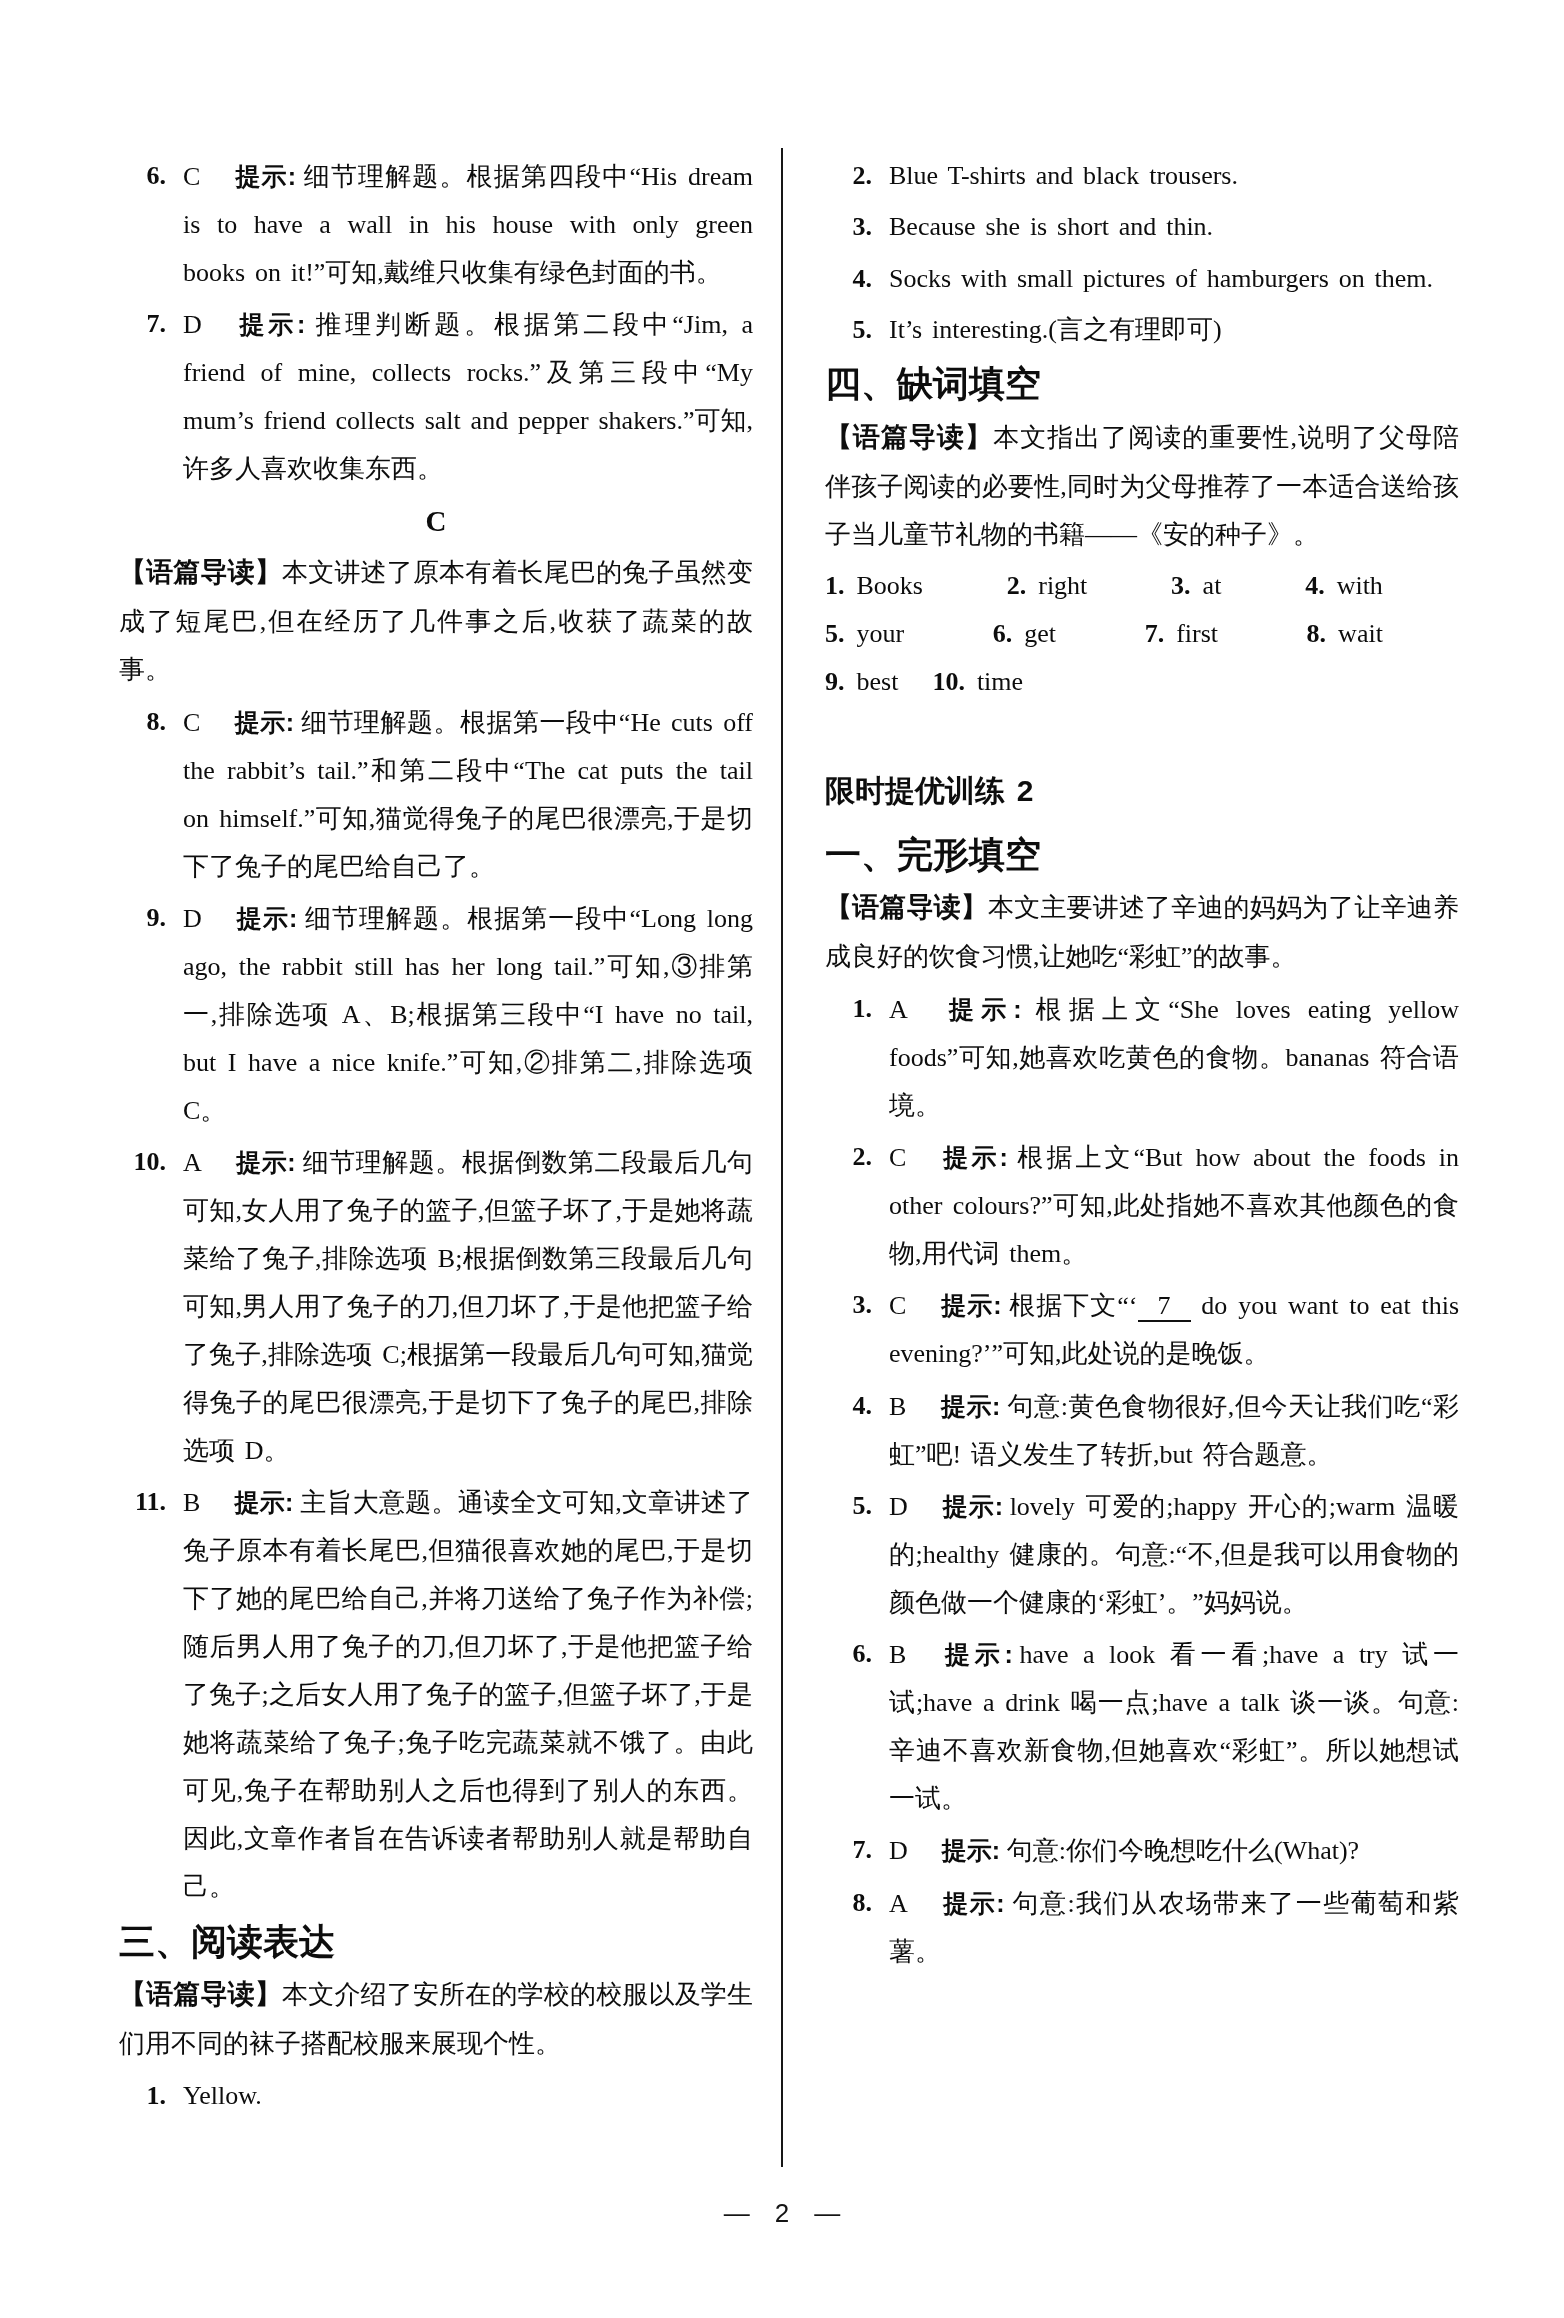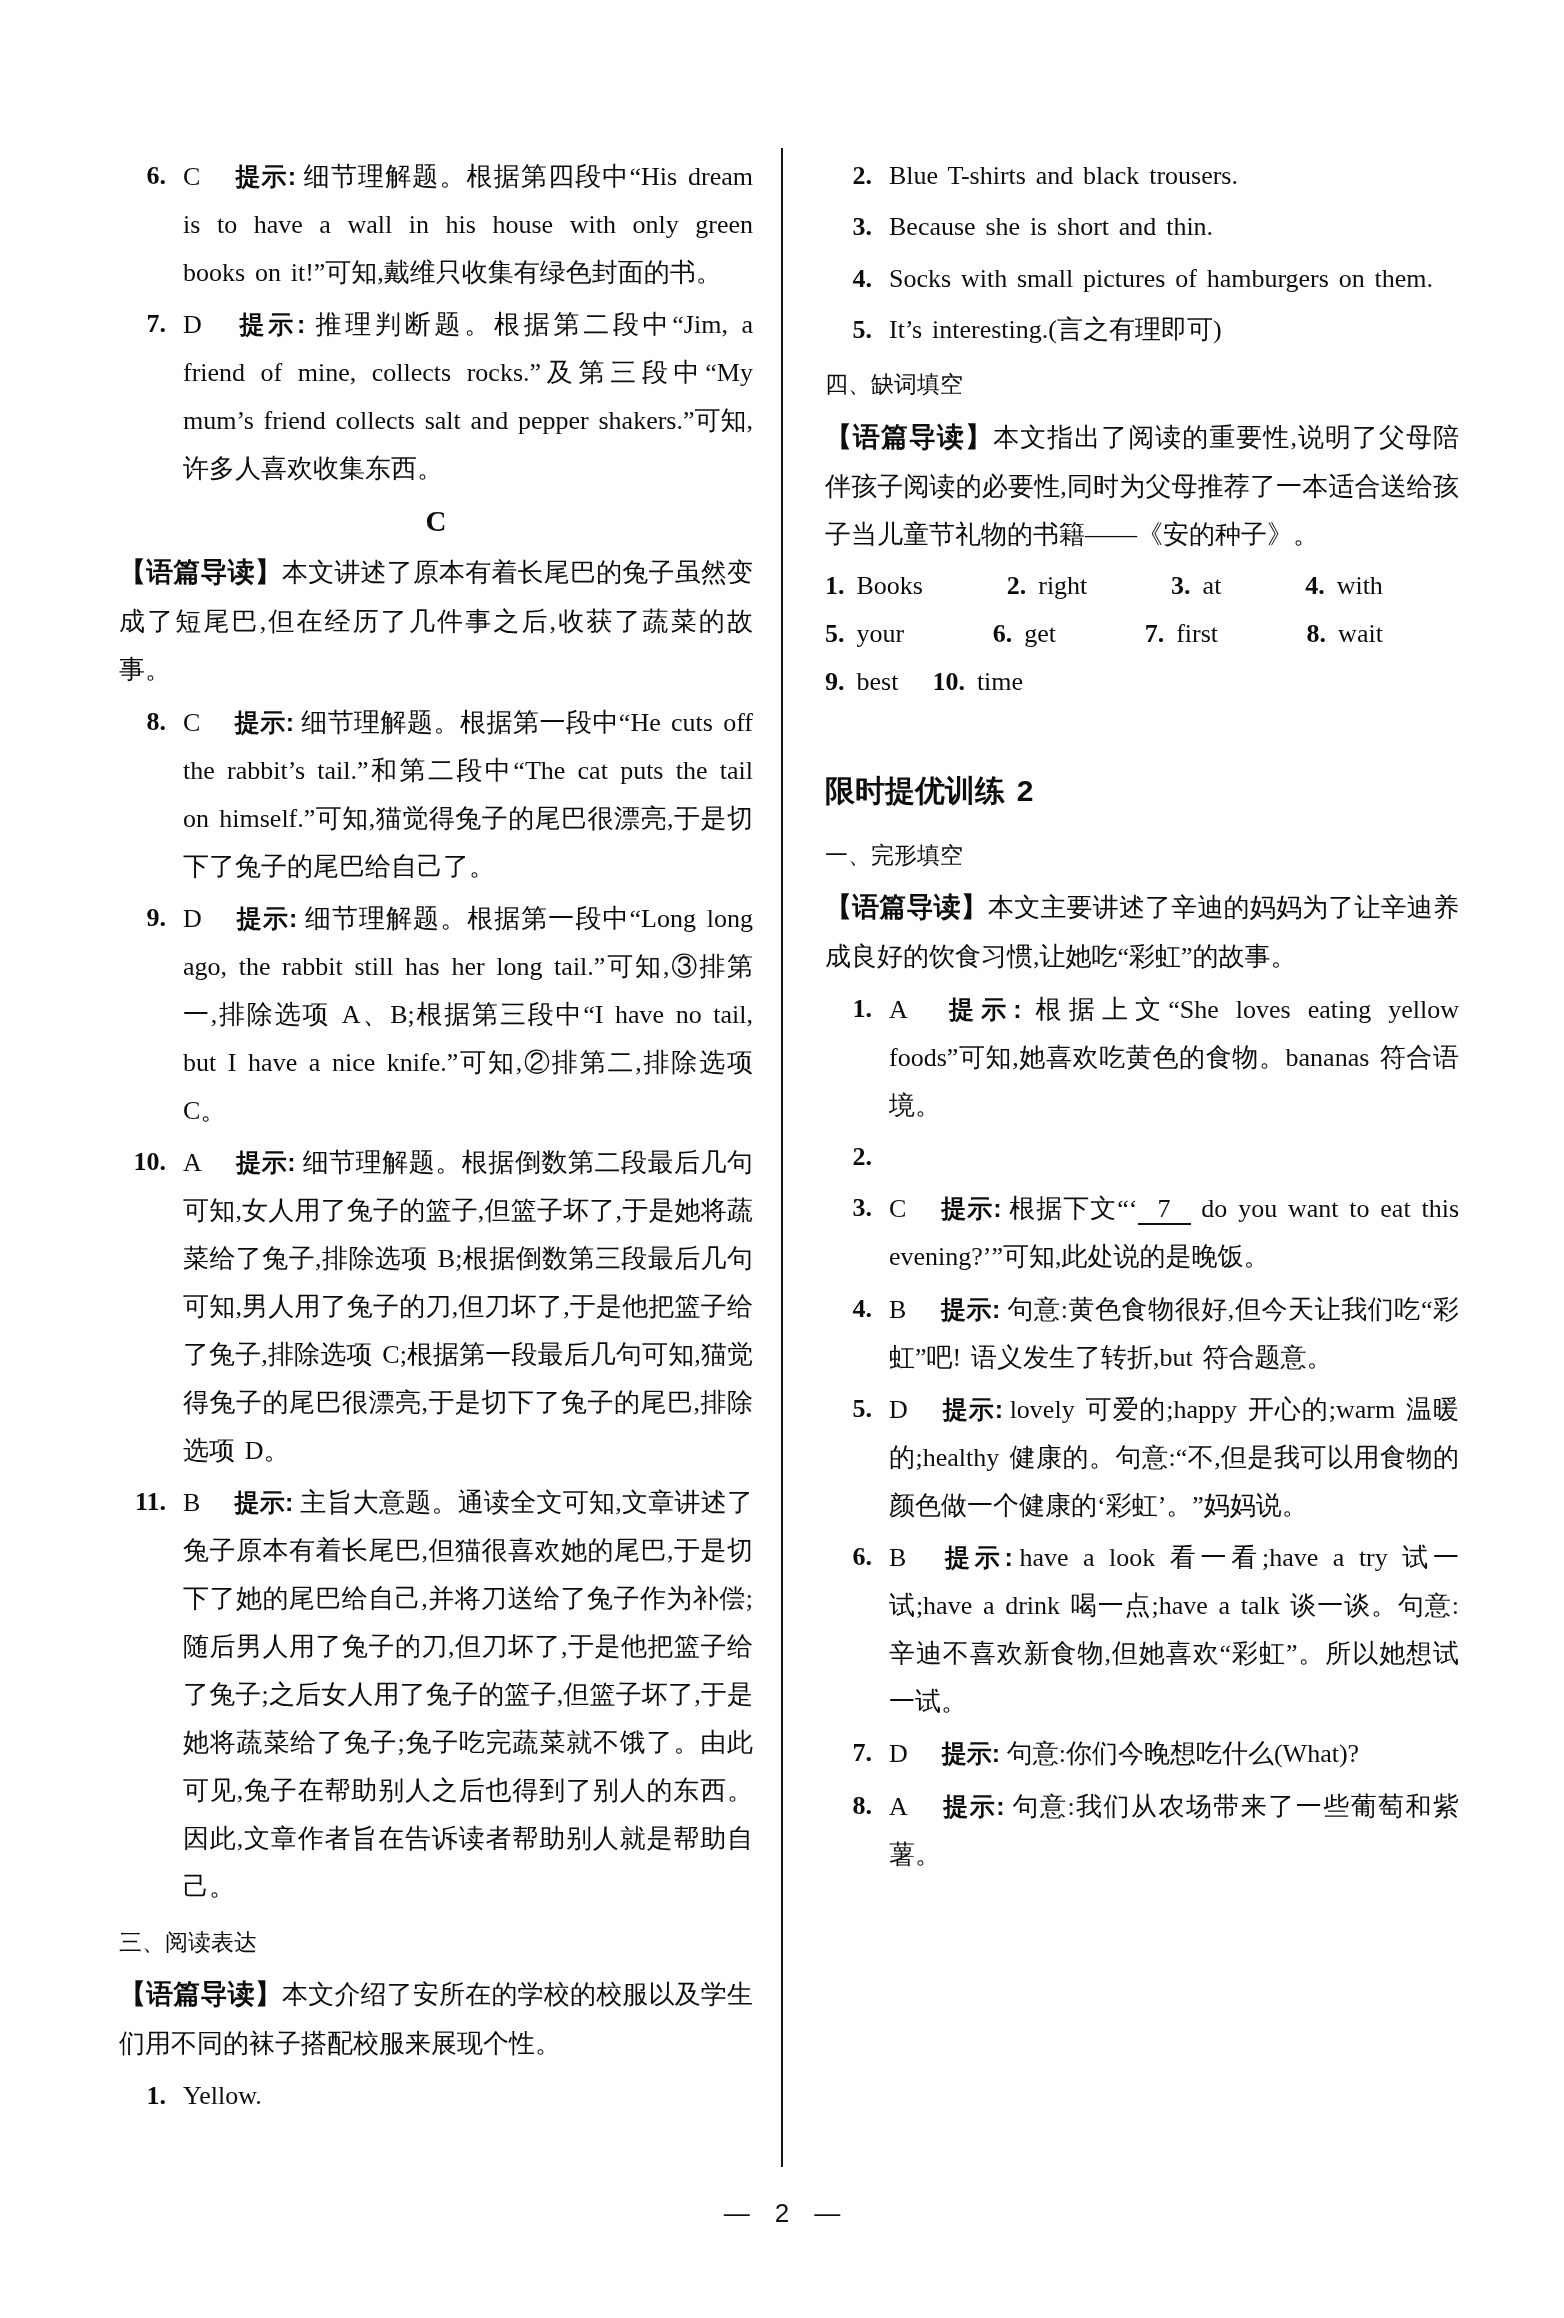--- a/index.html
+++ b/index.html
@@ -59,8 +59,8 @@
 
   .section-header {
     font-family: "Liberation Sans", "DejaVu Sans", sans-serif;
-    font-weight: normal;
-    font-size: 23px;
+    font-weight: bold;
+    font-size: 36px;
     text-align: left;
     margin: 6.6px 0 5.3px;
   }

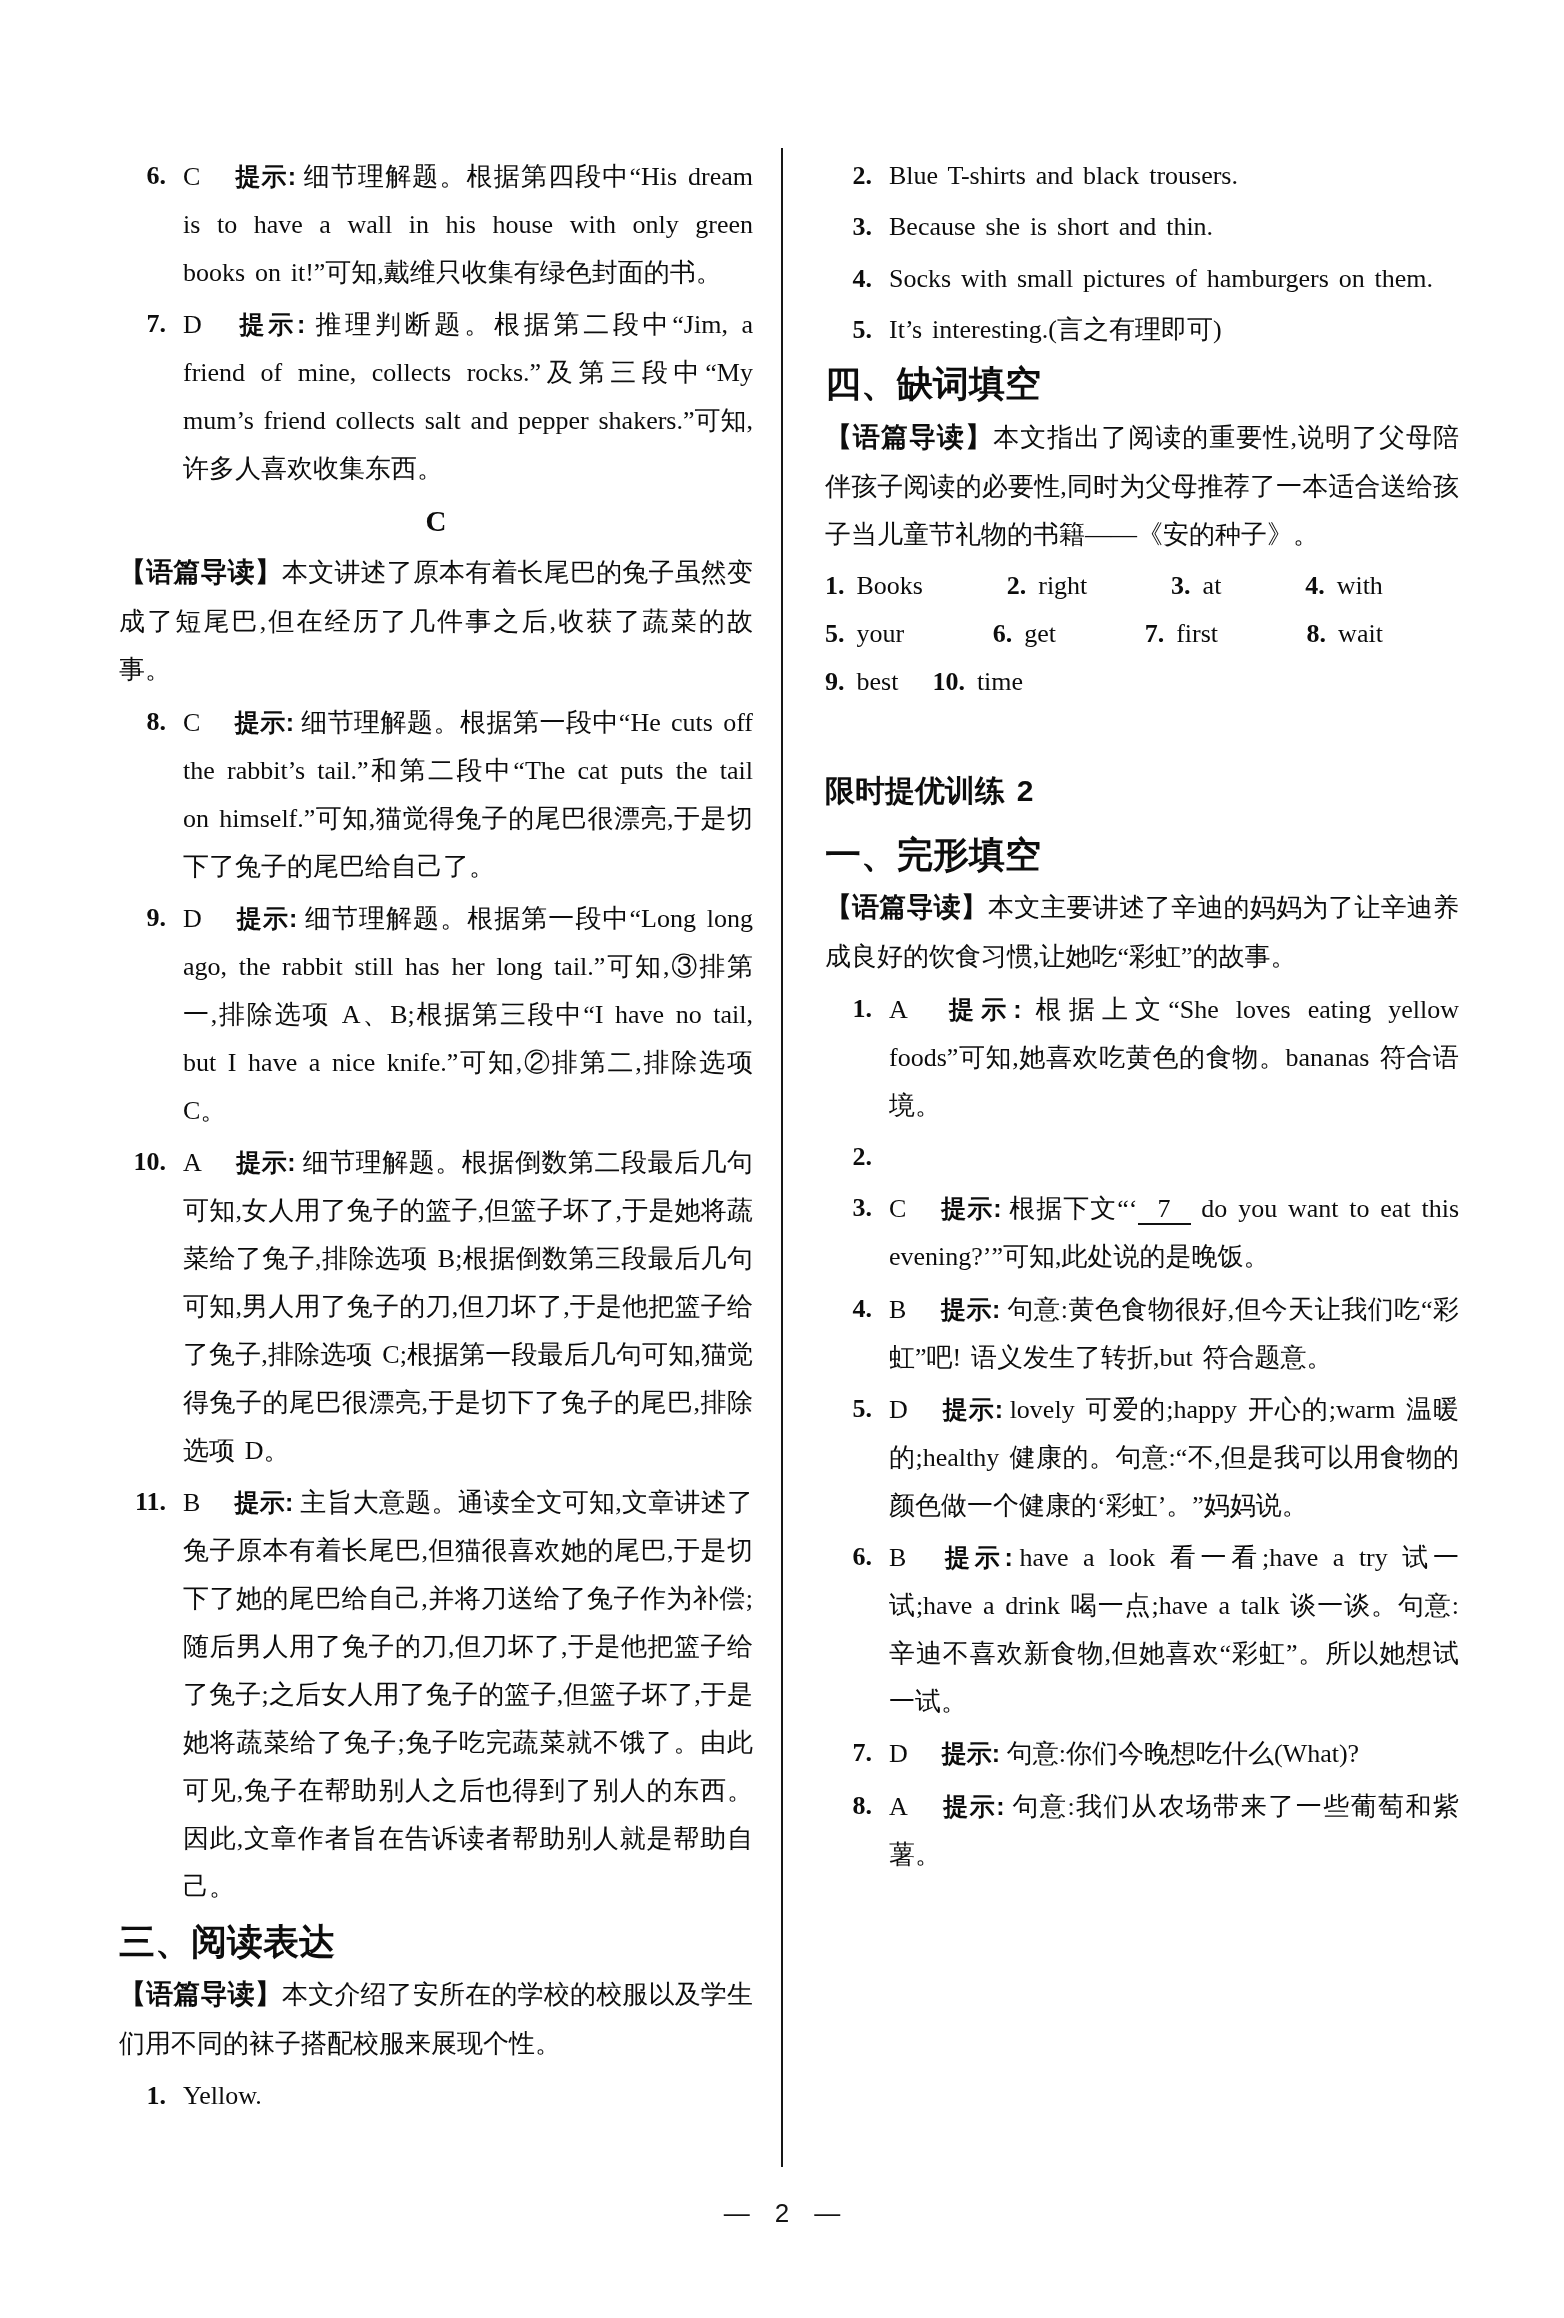--- a/index.html
+++ b/index.html
@@ -187,6 +187,7 @@
       </div>
       <div class="item">
         <span class="num">2.</span>
+        <div class="content"><span class="letter">C</span><span class="hint-label">提示:</span><span>根据上文“But how about the foods in other colours?”可知,此处指她不喜欢其他颜色的食物,用代词 them。</span></div>
       </div>
       <div class="item">
         <span class="num">3.</span>

